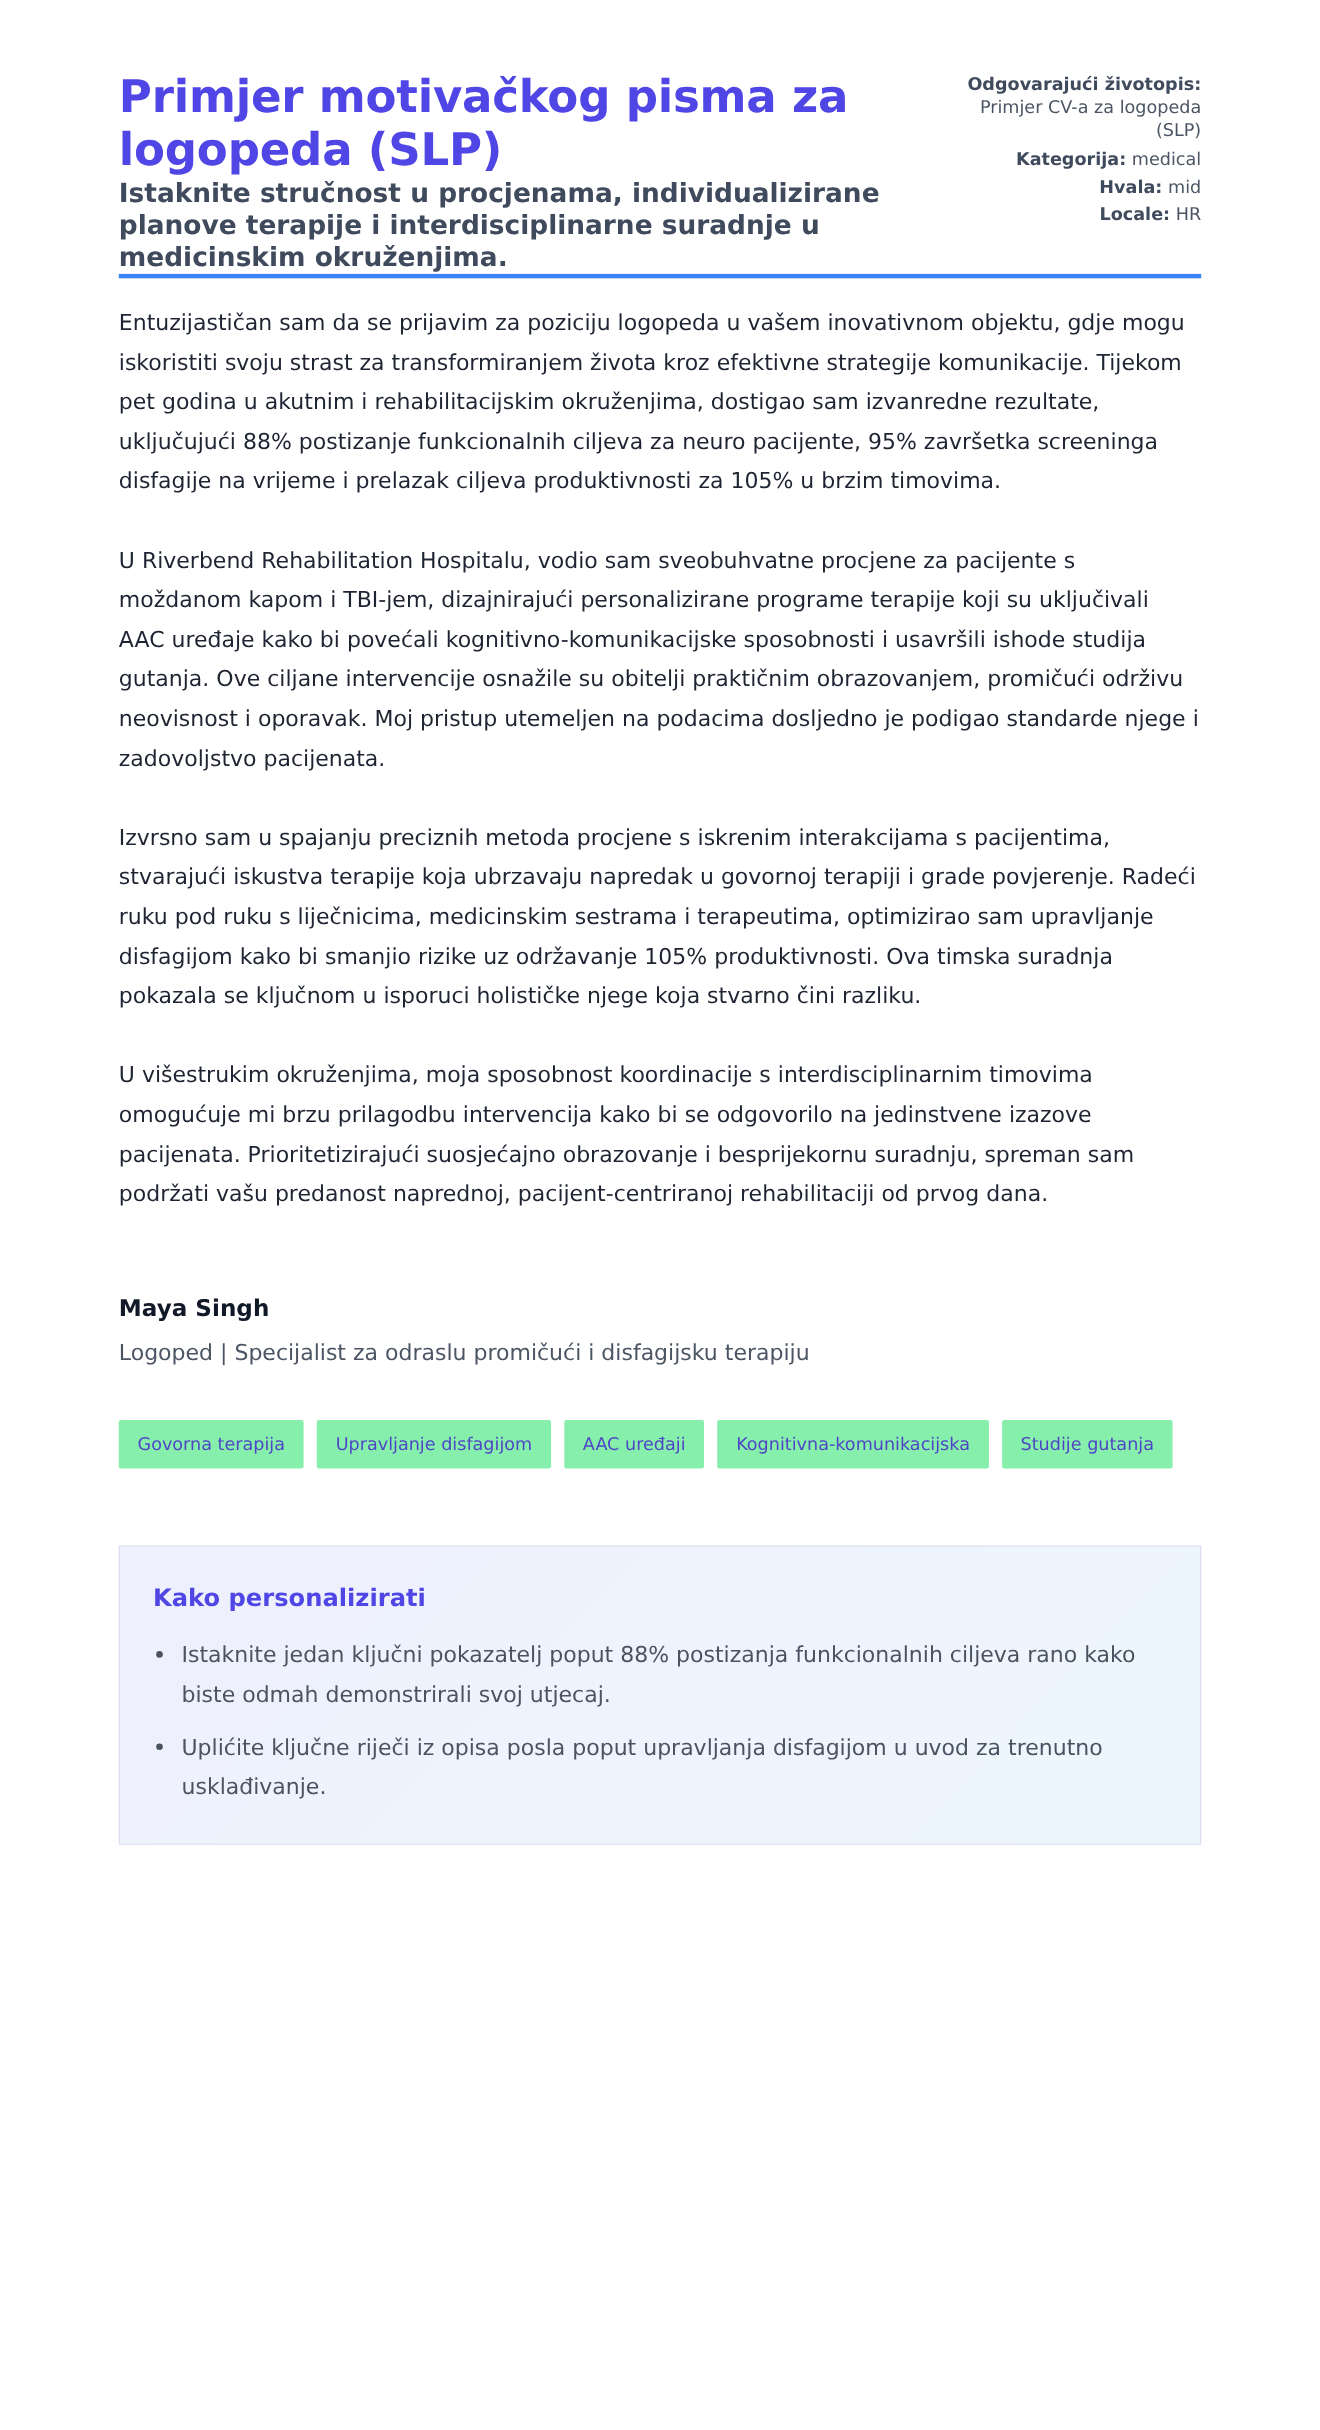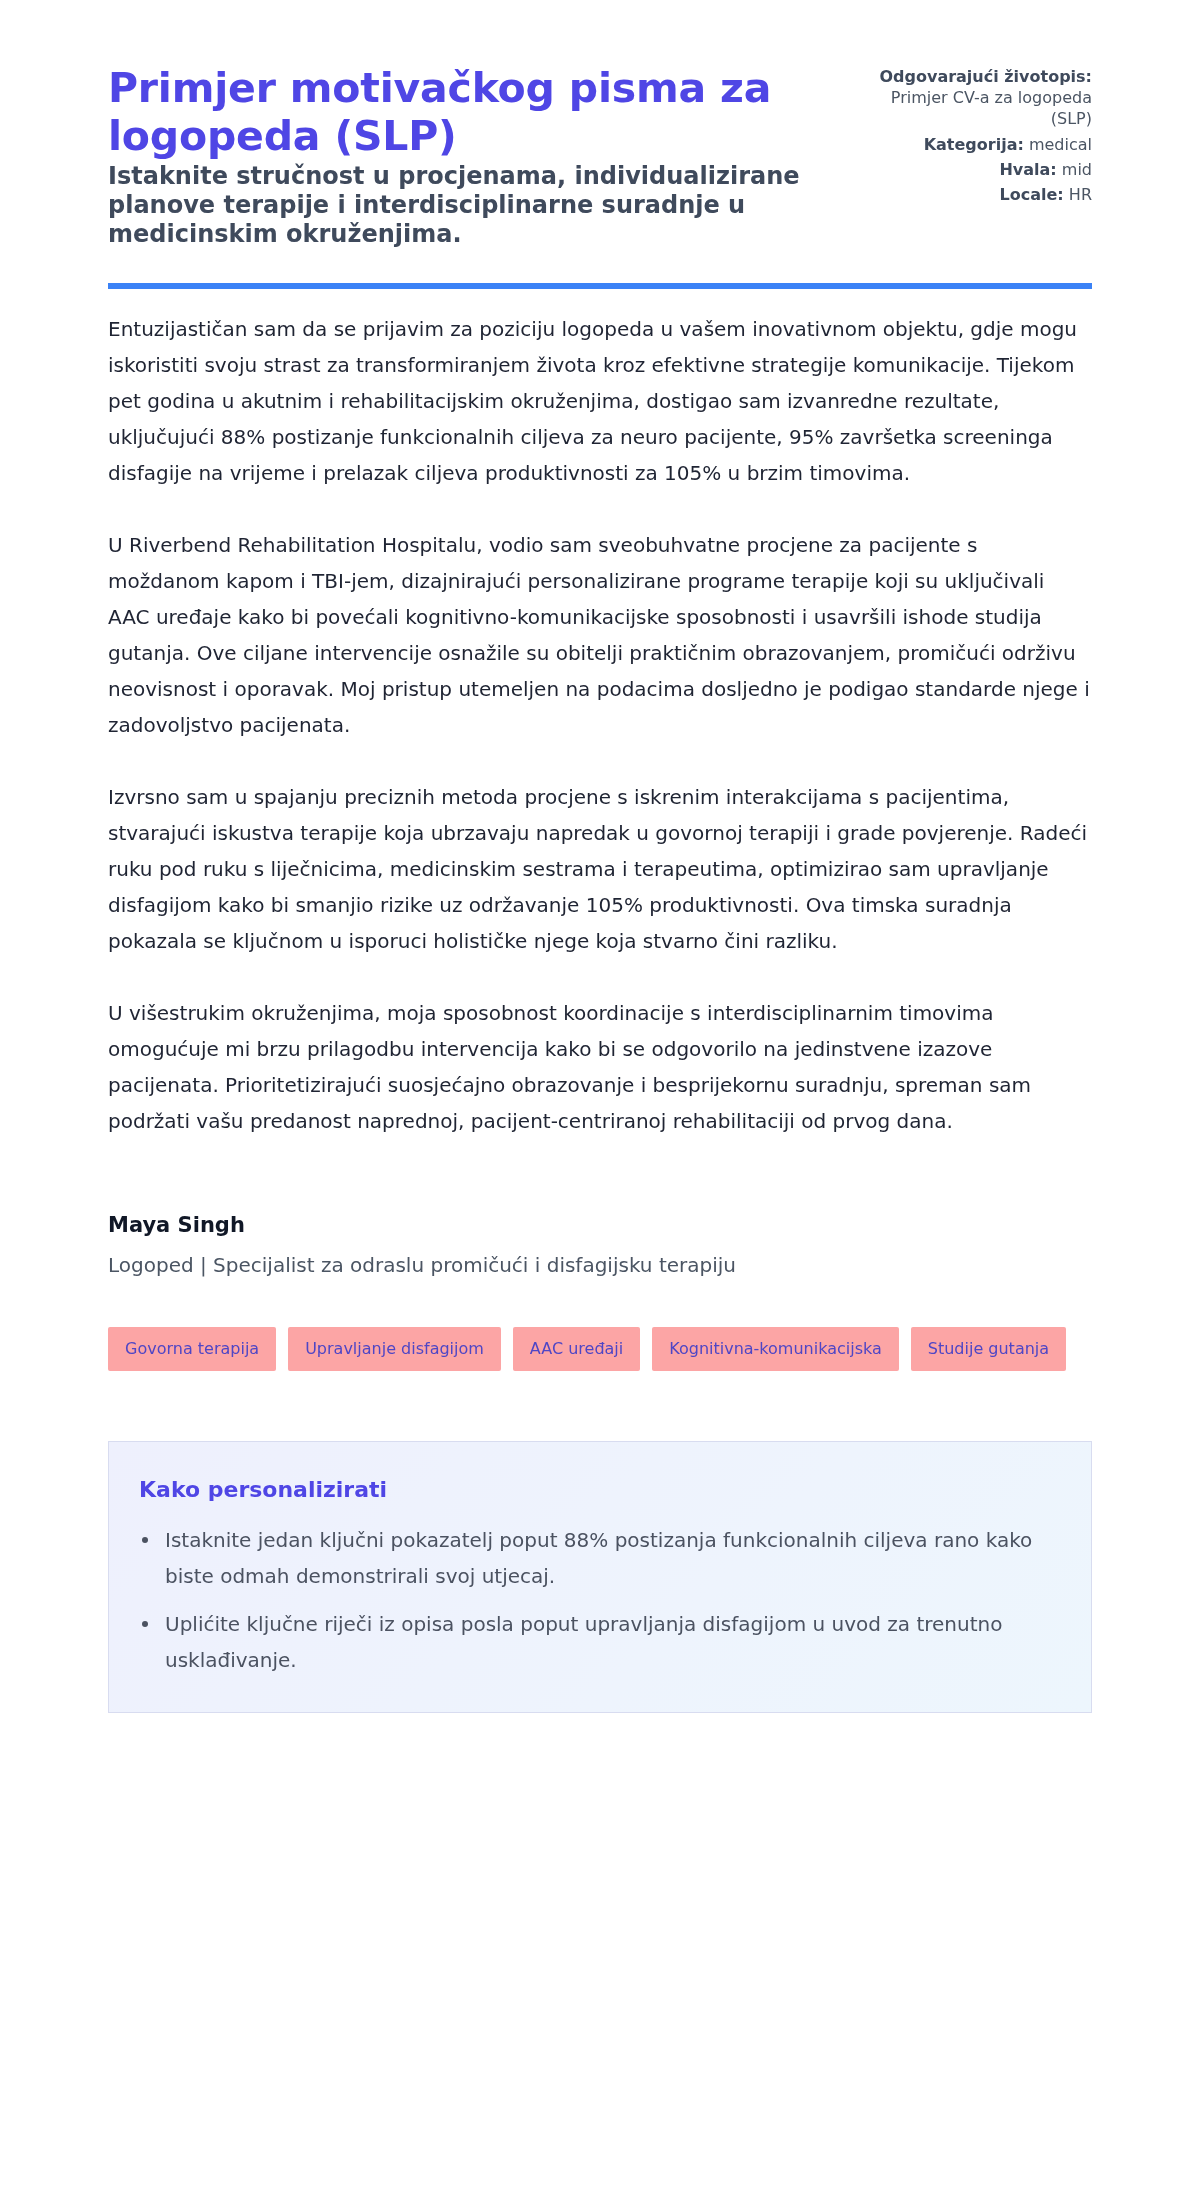--- a/index.html
+++ b/index.html
@@ -18,8 +18,7 @@
       display: flex;
       justify-content: space-between;
       align-items: flex-start;
-      padding-bottom: 34px;
-      border-bottom: 6px solid #3b82f6;
+      border-bottom: 4px solid #3b82f6;
     }
     .header-left { width: 770px; }
     .title {

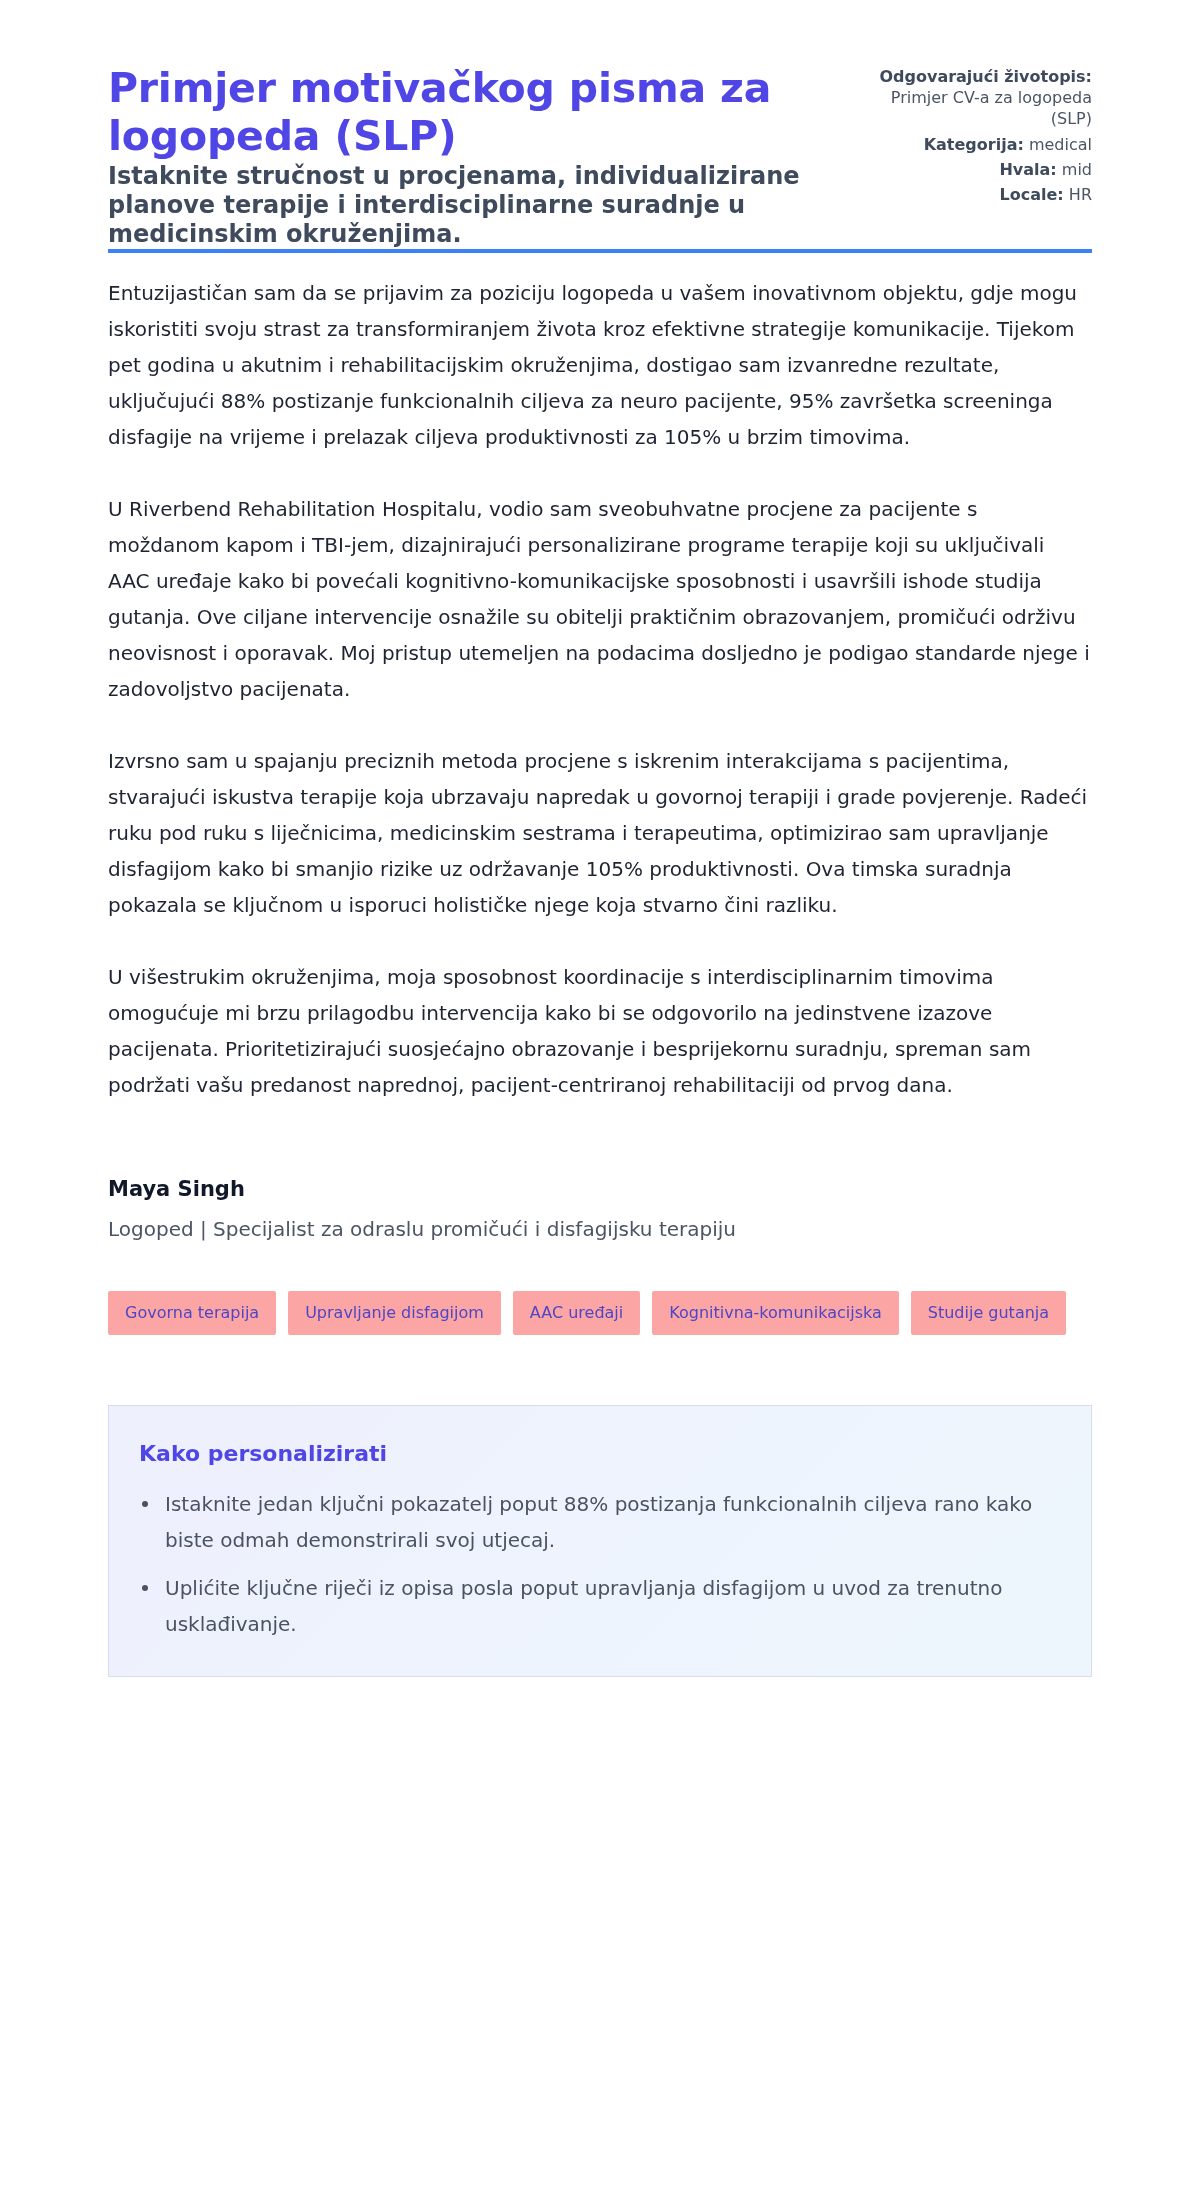--- a/index.html
+++ b/index.html
@@ -82,7 +82,7 @@
       width: 1000px;
     }
     .tag {
-      background: #fca5a5;
+      background: #86efac;
       color: #4f46c5;
       font-size: 16px;
       line-height: 20px;

